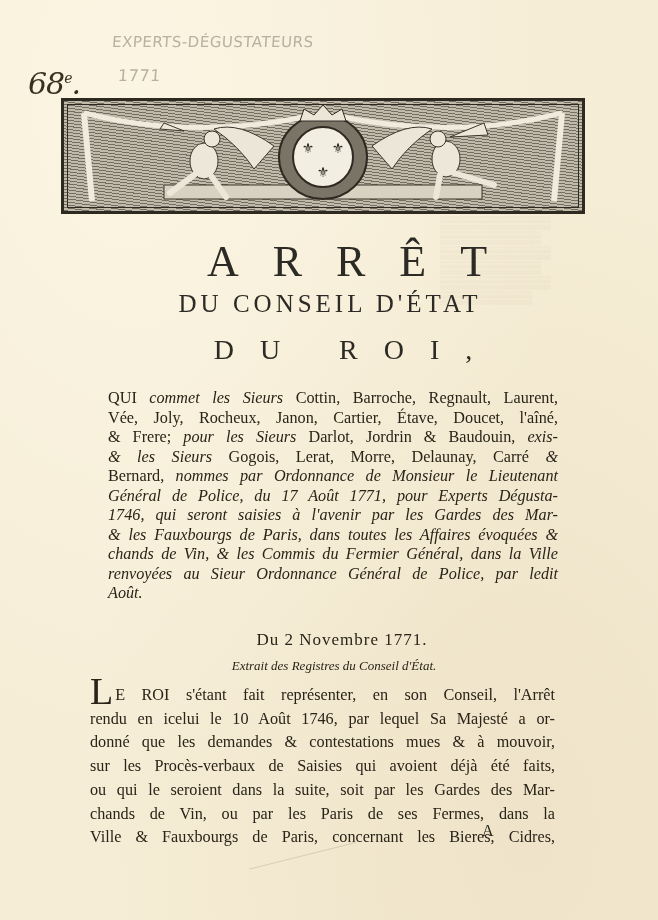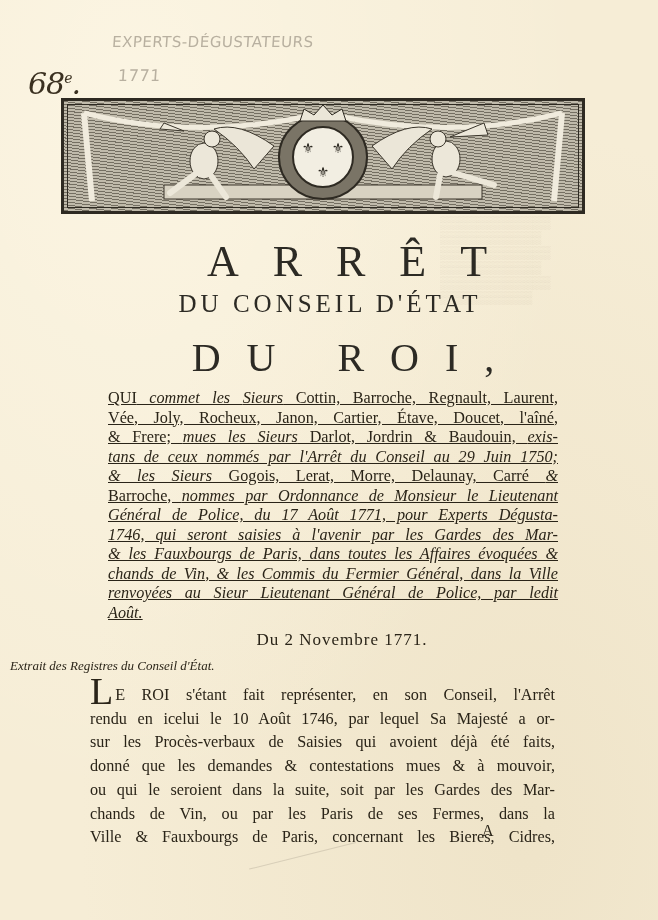--- a/index.html
+++ b/index.html
@@ -39,7 +39,7 @@
   .title-block { left:60px; width:540px; text-align:center; color:#2c2a24; }
   .t1 { top:236px; font-size:44px; letter-spacing:34px; padding-left:34px; }
   .t2 { top:290px; font-size:25px; letter-spacing:4px; }
-  .t3 { top:334px; font-size:40px; letter-spacing:26px; padding-left:26px; }
+  .t3 { top:334px; font-size:28px; letter-spacing:26px; padding-left:26px; }
 
   .summary {
     left:108px; top:389px; width:450px; font-size:16.2px; line-height:19.5px;

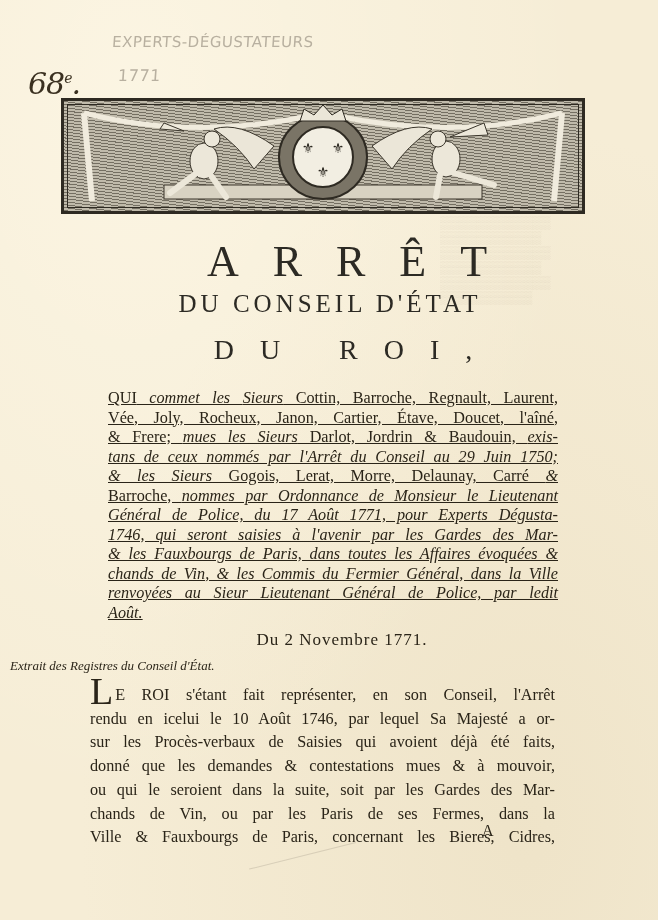--- a/index.html
+++ b/index.html
@@ -45,7 +45,7 @@
     left:108px; top:389px; width:450px; font-size:16.2px; line-height:19.5px;
     text-align:justify;
   }
-  .summary .line { display:block; white-space:nowrap; text-align-last:justify;text-decoration:underline; }
+  .summary .line { display:block; white-space:nowrap; text-align-last:justify; }
   .summary .line.last { text-align-last:left; }
   .summary i { font-style:italic; }
   .sc { font-variant:small-caps; }

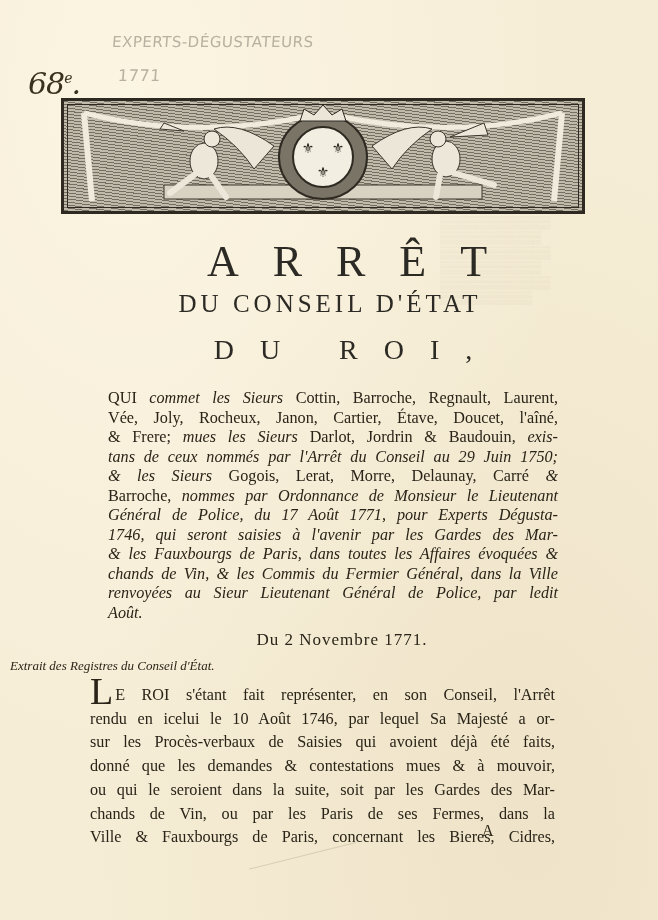--- a/index.html
+++ b/index.html
@@ -113,7 +113,7 @@
 <div class="abs summary" id="summary">
     <span class="line"><span class="sc">QUI</span><i> commet les </i><i>Sieurs</i><span> Cottin, Barroche, Regnault, Laurent,</span></span>
     <span class="line"><span>Vée, Joly, Rocheux, Janon, Cartier, Étave, Doucet, l'aîné,</span></span>
-    <span class="line"><span>&amp; Frere; </span><i>mues les Sieurs</i><span> Darlot, Jordrin &amp; Baudouin, </span><i>exis-</i></span>
+    <span class="line"><span>&amp; Frere; </span><i>pour les Sieurs</i><span> Darlot, Jordrin &amp; Baudouin, </span><i>exis-</i></span>
     <span class="line"><i>tans de ceux nommés par l'Arrêt du Conseil au 29 Juin 1750;</i></span>
     <span class="line"><i>&amp; les Sieurs</i><span> Gogois, Lerat, Morre, Delaunay, Carré </span><i>&amp;</i></span>
     <span class="line"><span>Barroche, </span><i>nommes par Ordonnance de Monsieur le Lieutenant</i></span>

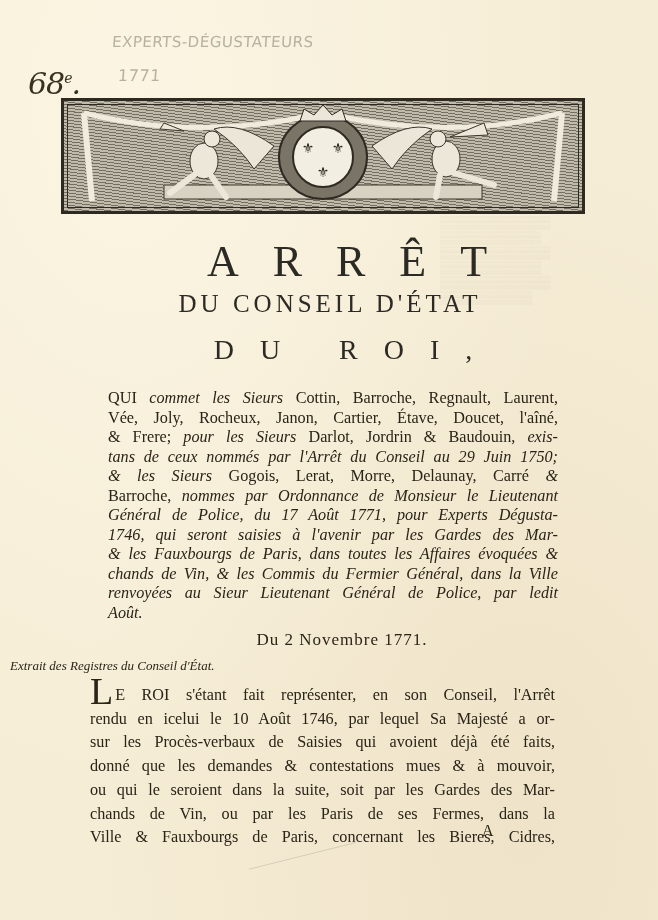--- a/index.html
+++ b/index.html
@@ -114,7 +114,6 @@
     <span class="line"><span class="sc">QUI</span><i> commet les </i><i>Sieurs</i><span> Cottin, Barroche, Regnault, Laurent,</span></span>
     <span class="line"><span>Vée, Joly, Rocheux, Janon, Cartier, Étave, Doucet, l'aîné,</span></span>
     <span class="line"><span>&amp; Frere; </span><i>pour les Sieurs</i><span> Darlot, Jordrin &amp; Baudouin, </span><i>exis-</i></span>
-    <span class="line"><i>tans de ceux nommés par l'Arrêt du Conseil au 29 Juin 1750;</i></span>
     <span class="line"><i>&amp; les Sieurs</i><span> Gogois, Lerat, Morre, Delaunay, Carré </span><i>&amp;</i></span>
     <span class="line"><span>Barroche, </span><i>nommes par Ordonnance de Monsieur le Lieutenant</i></span>
     <span class="line"><i>Général de Police, du 17 Août 1771, pour Experts Dégusta-</i></span>

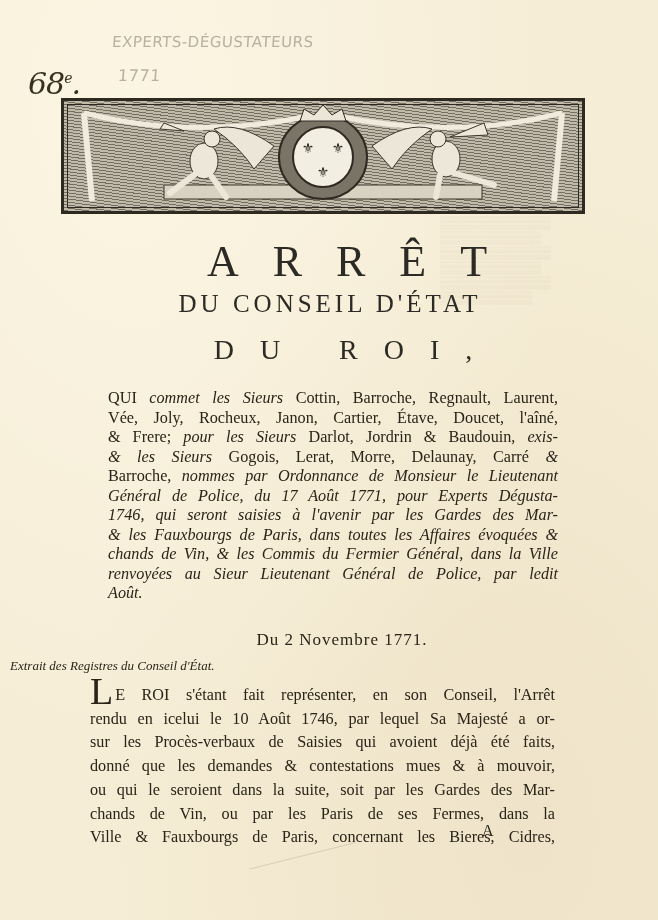--- a/index.html
+++ b/index.html
@@ -115,7 +115,7 @@
     <span class="line"><span>Vée, Joly, Rocheux, Janon, Cartier, Étave, Doucet, l'aîné,</span></span>
     <span class="line"><span>&amp; Frere; </span><i>pour les Sieurs</i><span> Darlot, Jordrin &amp; Baudouin, </span><i>exis-</i></span>
     <span class="line"><i>&amp; les Sieurs</i><span> Gogois, Lerat, Morre, Delaunay, Carré </span><i>&amp;</i></span>
-    <span class="line"><span>Barroche, </span><i>nommes par Ordonnance de Monsieur le Lieutenant</i></span>
+    <span class="line"><span>Bernard, </span><i>nommes par Ordonnance de Monsieur le Lieutenant</i></span>
     <span class="line"><i>Général de Police, du 17 Août 1771, pour Experts Dégusta-</i></span>
     <span class="line"><i>1746, qui seront saisies à l'avenir par les Gardes des Mar-</i></span>
     <span class="line"><i>&amp; les Fauxbourgs de Paris, dans toutes les Affaires évoquées &amp;</i></span>

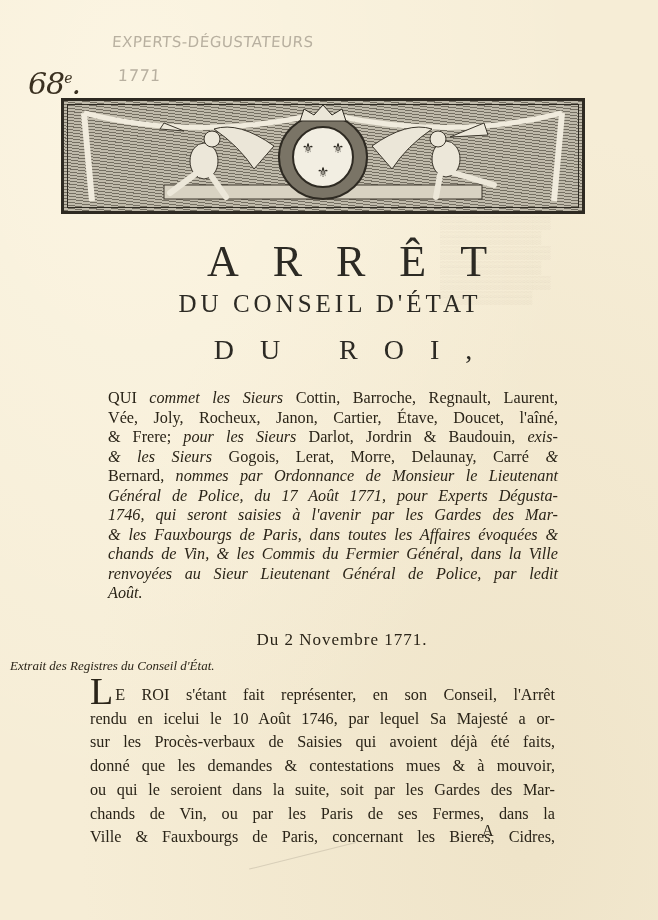--- a/index.html
+++ b/index.html
@@ -120,7 +120,7 @@
     <span class="line"><i>1746, qui seront saisies à l'avenir par les Gardes des Mar-</i></span>
     <span class="line"><i>&amp; les Fauxbourgs de Paris, dans toutes les Affaires évoquées &amp;</i></span>
     <span class="line"><i>chands de Vin, &amp; les Commis du Fermier Général, dans la Ville</i></span>
-    <span class="line"><i>renvoyées au Sieur Lieutenant Général de Police, par ledit</i></span>
+    <span class="line"><i>renvoyées au Sieur Ordonnance Général de Police, par ledit</i></span>
     <span class="line last"><i>Août.</i></span>
   </div>
 

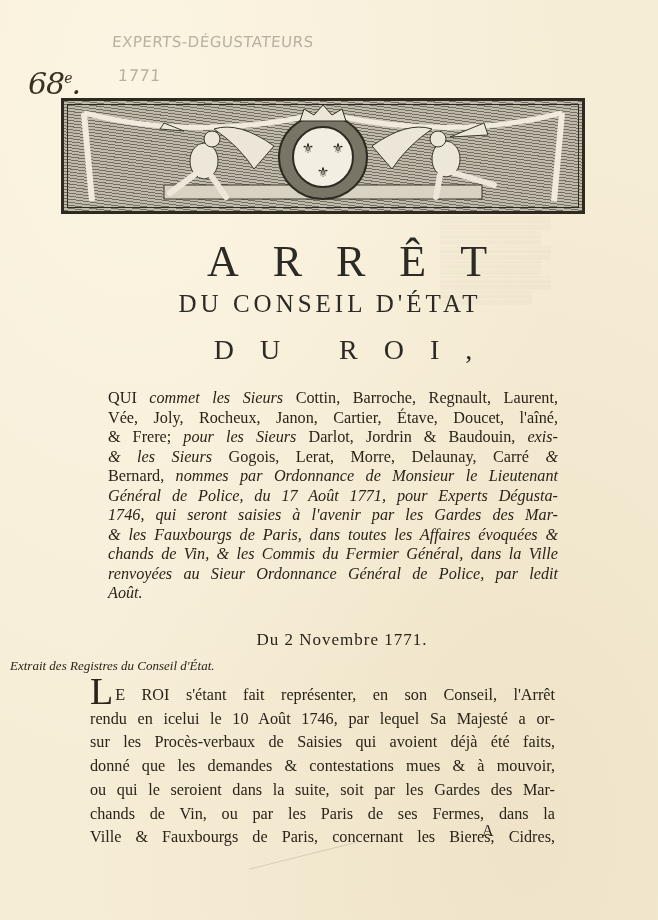--- a/index.html
+++ b/index.html
@@ -51,7 +51,7 @@
   .sc { font-variant:small-caps; }
 
   .date { left:0; width:658px; top:630px; text-align:center; font-size:17px; letter-spacing:1px; padding-left:26px; box-sizing:border-box; }
-  .extrait { left:0; width:658px; top:658px; text-align:left; font-size:13px; font-style:italic; padding-left:10px; box-sizing:border-box; }
+  .extrait { left:0; width:658px; top:658px; text-align:center; font-size:13px; font-style:italic; padding-left:10px; box-sizing:border-box; }
 
   .body-text {
     left:90px; top:679px; width:465px; font-size:16.2px; line-height:23.7px;

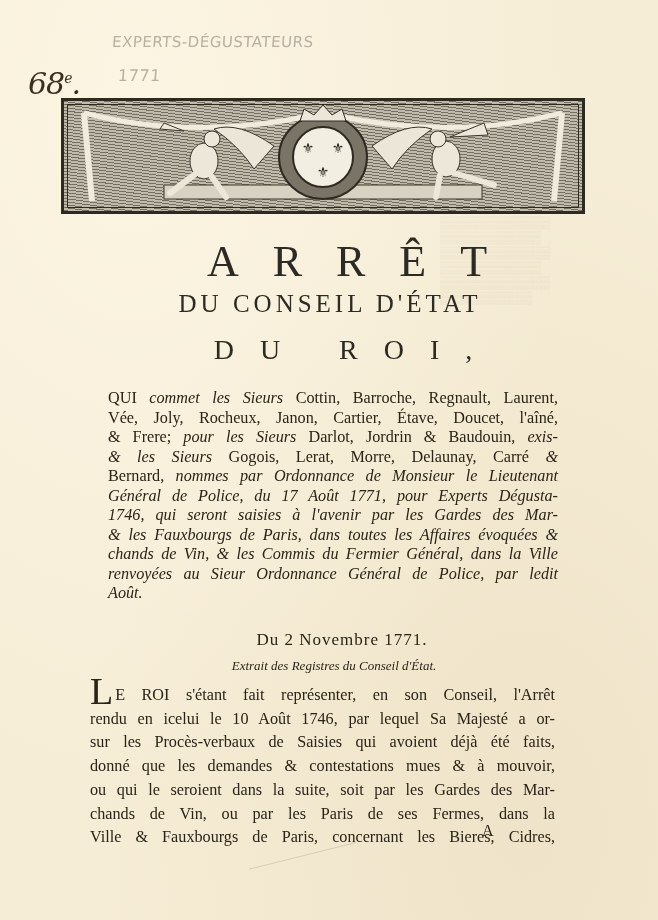--- a/index.html
+++ b/index.html
@@ -130,8 +130,8 @@
 <div class="abs body-text">
   <span class="line"><span class="dropcap">L</span><span class="sc">E ROI</span><span> s'étant fait représenter, en son Conseil, l'Arrêt</span></span>
   <span class="line">rendu en icelui le 10 Août 1746, par lequel Sa Majesté a or-</span>
+  <span class="line">donné que les demandes &amp; contestations mues &amp; à mouvoir,</span>
   <span class="line">sur les Procès-verbaux de Saisies qui avoient déjà été faits,</span>
-  <span class="line">donné que les demandes &amp; contestations mues &amp; à mouvoir,</span>
   <span class="line">ou qui le seroient dans la suite, soit par les Gardes des Mar-</span>
   <span class="line">chands de Vin, ou par les Paris de ses Fermes, dans la</span>
   <span class="line">Ville &amp; Fauxbourgs de Paris, concernant les Bieres, Cidres,</span>

